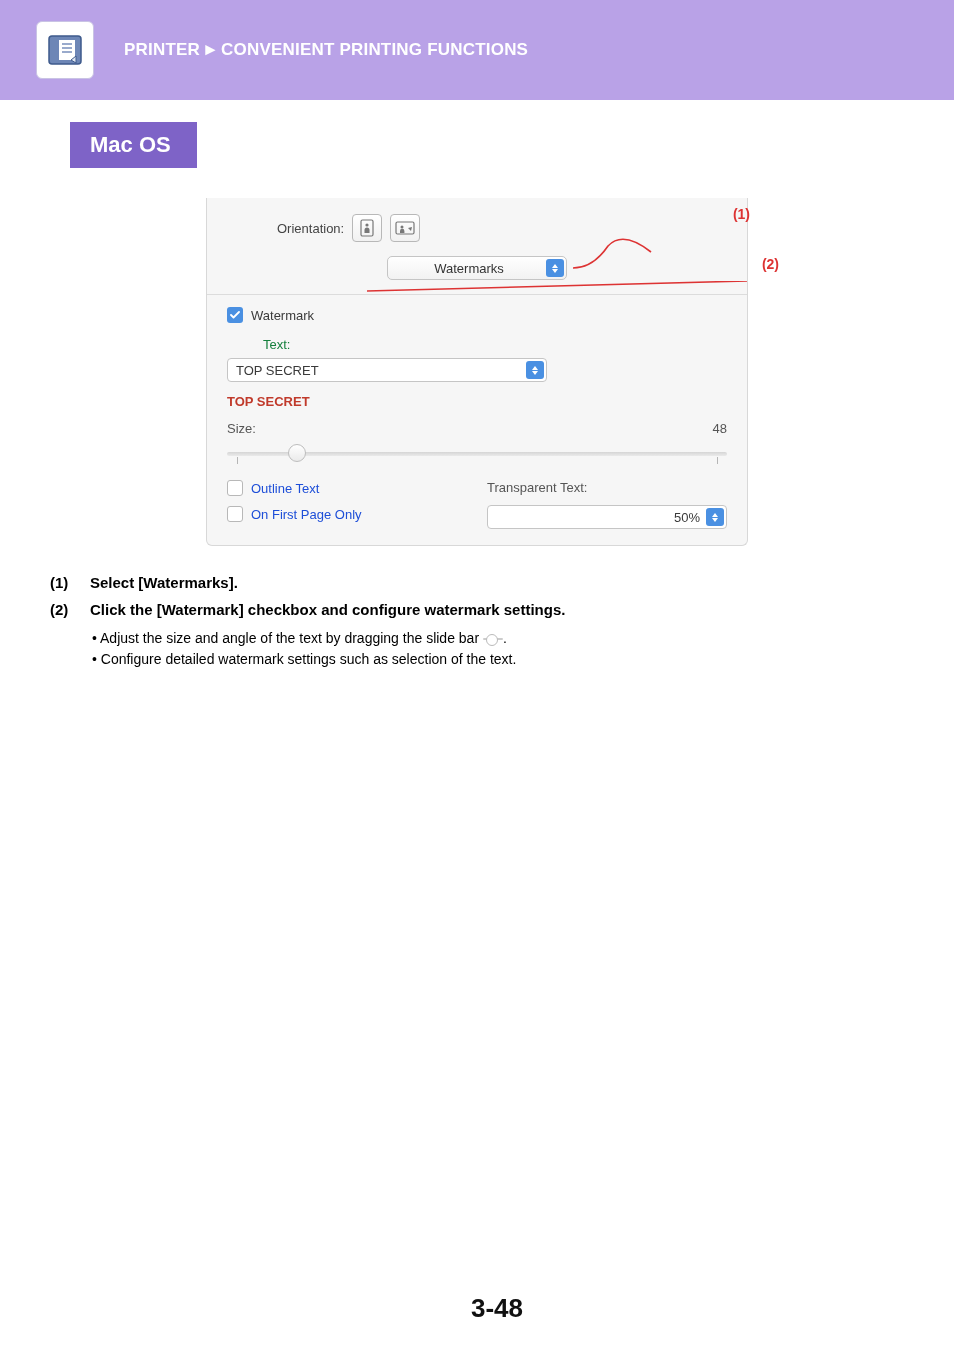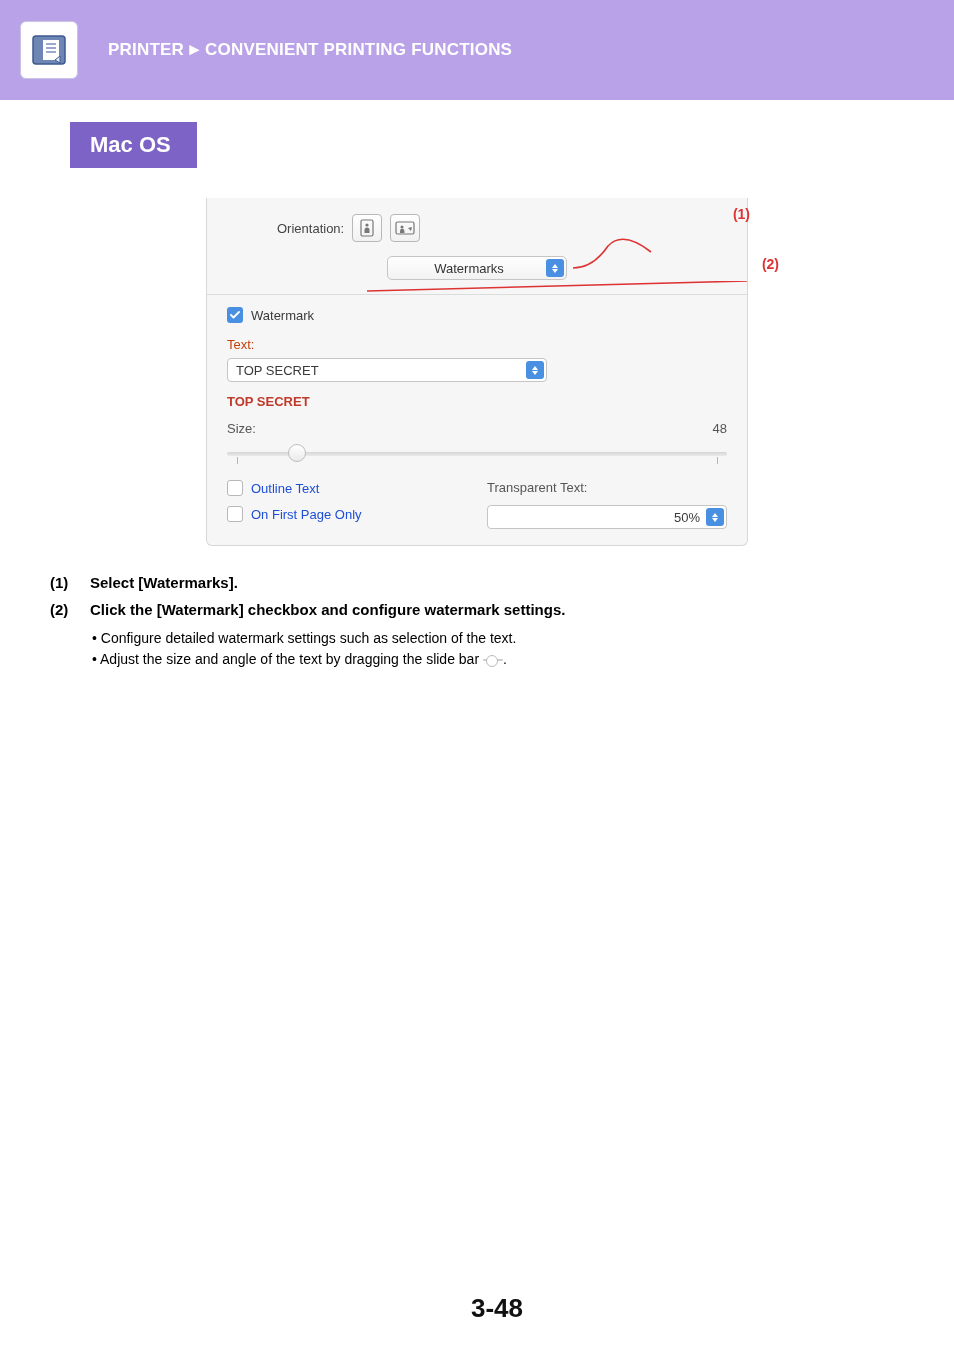--- a/index.html
+++ b/index.html
@@ -17,7 +17,7 @@
     width: 100%;
     display: flex;
     align-items: center;
-    padding-left: 20px;
+    padding-left: 36px;
   }
   .header-icon-box {
     width: 58px;

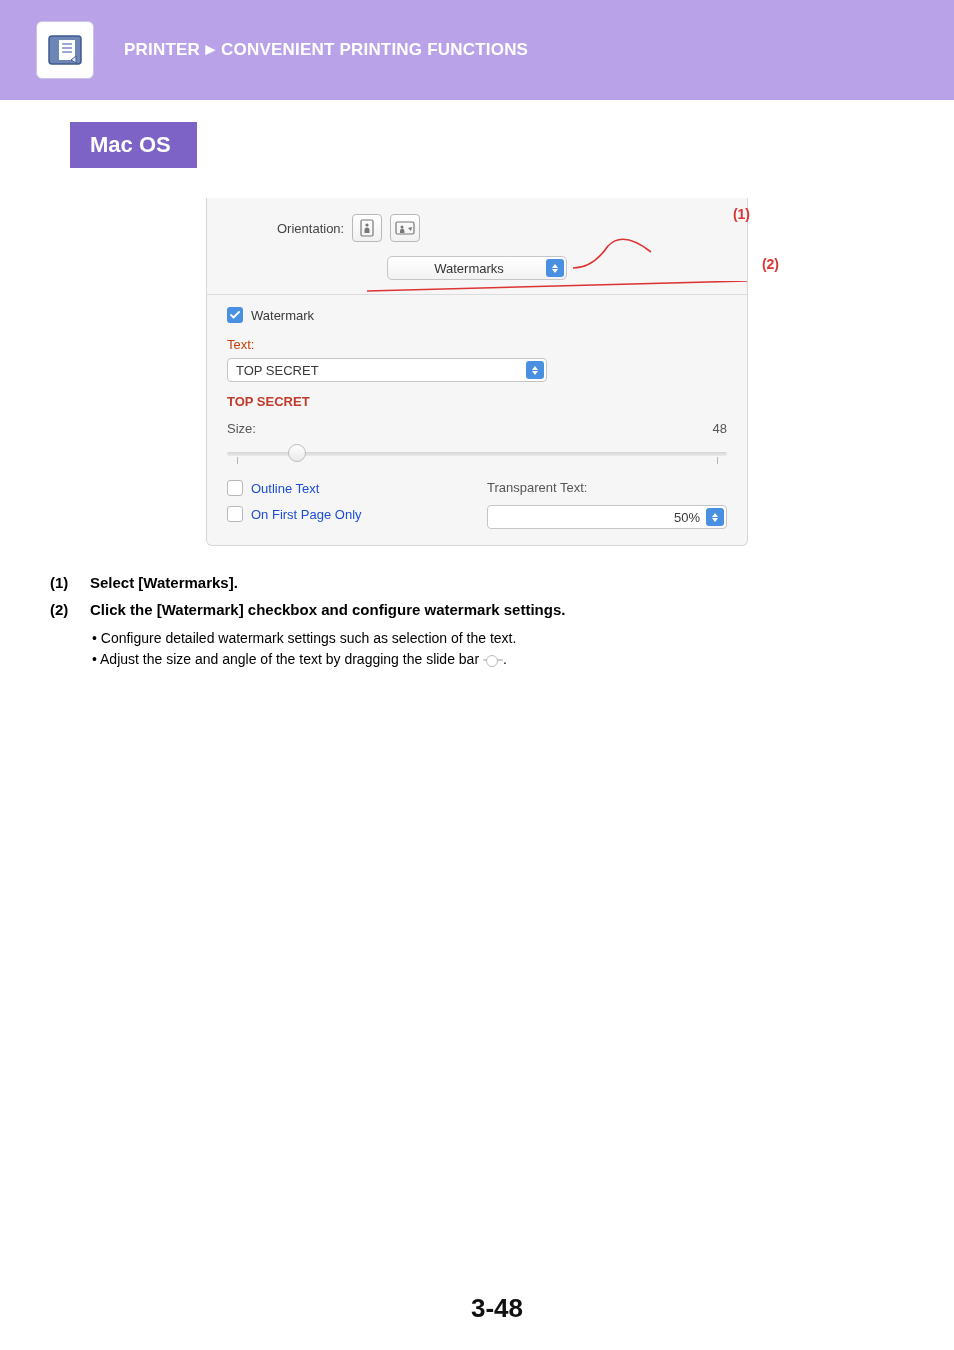--- a/index.html
+++ b/index.html
@@ -133,7 +133,7 @@
   .mac-check.empty {
     background:#fff;border:1px solid #b8b8b8;
   }
-  .field-label { color:#c2410c; margin-bottom:6px; }
+  .field-label { color:#15803d; margin-bottom:6px;margin-left:36px; }
   .combo {
     position:relative;
     height:24px;

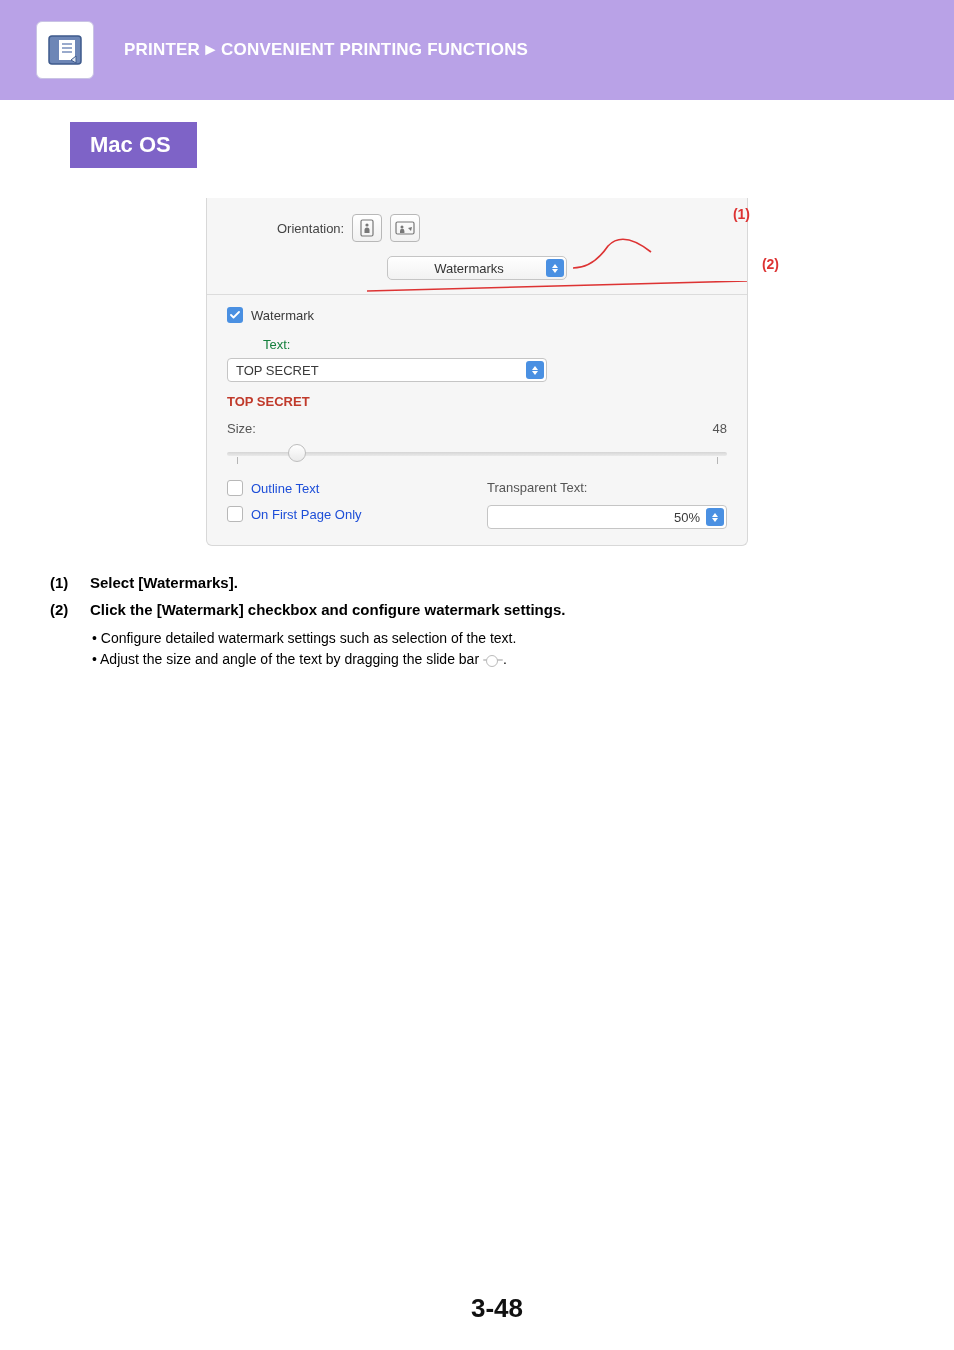--- a/index.html
+++ b/index.html
@@ -398,10 +398,10 @@
   </div>
 </div>
 <ul class="bullets">
-  <li>• Configure detailed watermark settings such as selection of the text.</li>
   <li>
     <span>• Adjust the size and angle of the text by dragging the slide bar </span><span class="slide-icon"></span><span>.</span>
   </li>
+  <li>• Configure detailed watermark settings such as selection of the text.</li>
 </ul>
 
 <div class="page-number">3-48</div>

